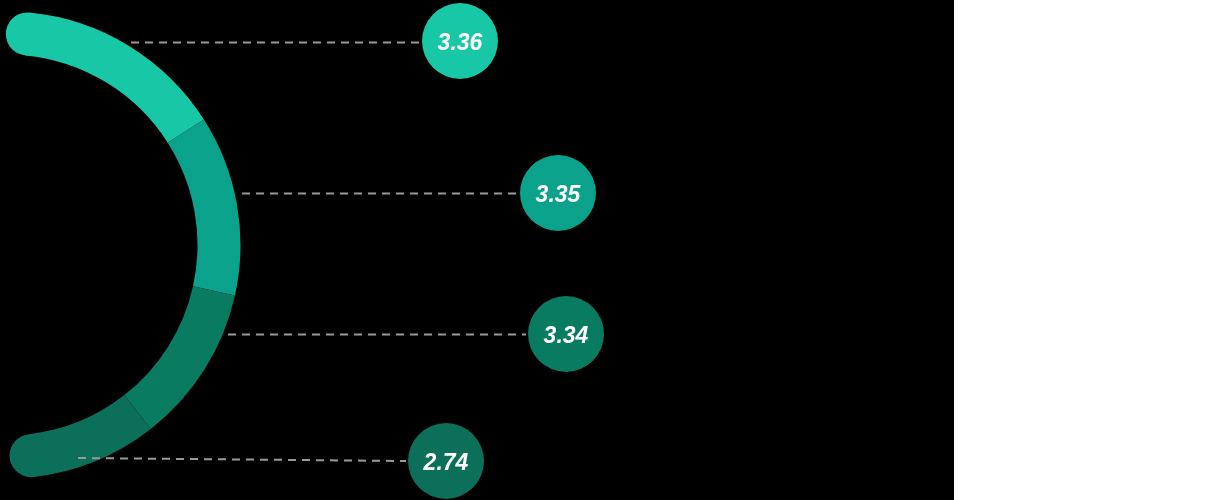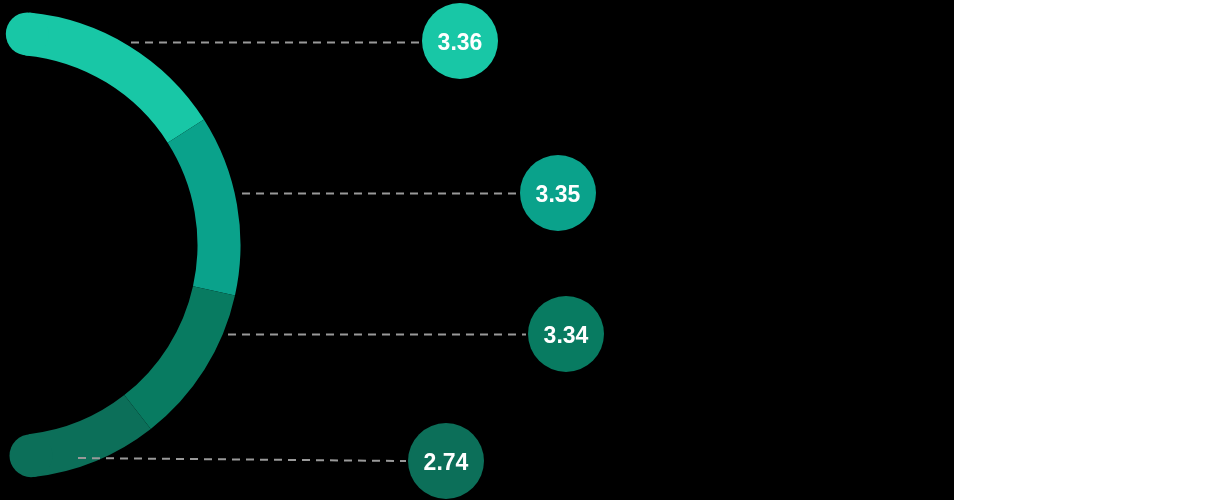--- a/index.html
+++ b/index.html
@@ -15,6 +15,7 @@
     position: relative;
     width: 1231px;
     height: 500px;
+    font-style: italic;
   }
   svg { display: block; }
   text.value-label {

